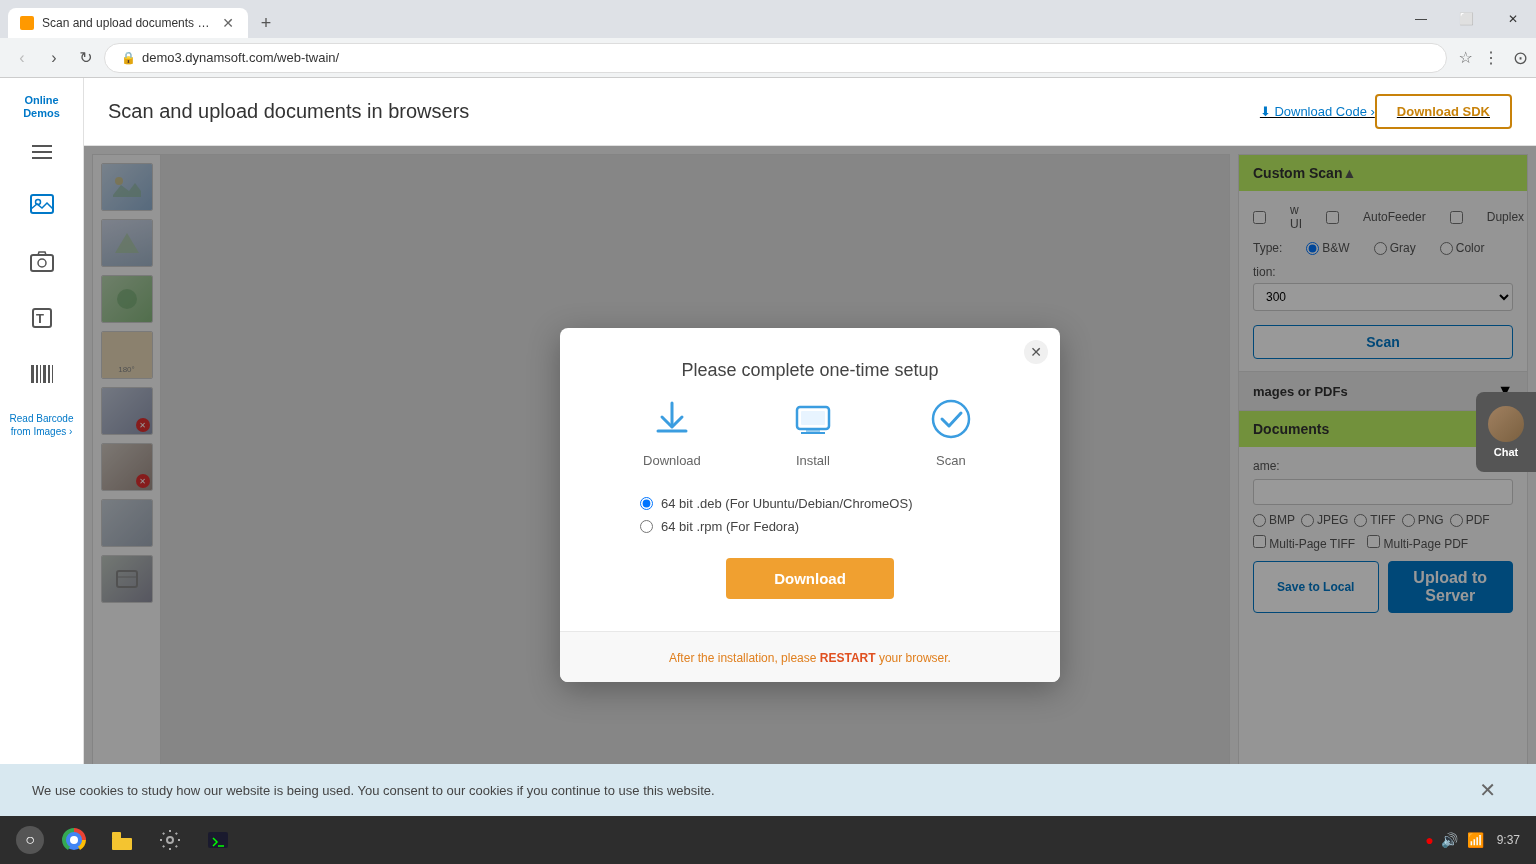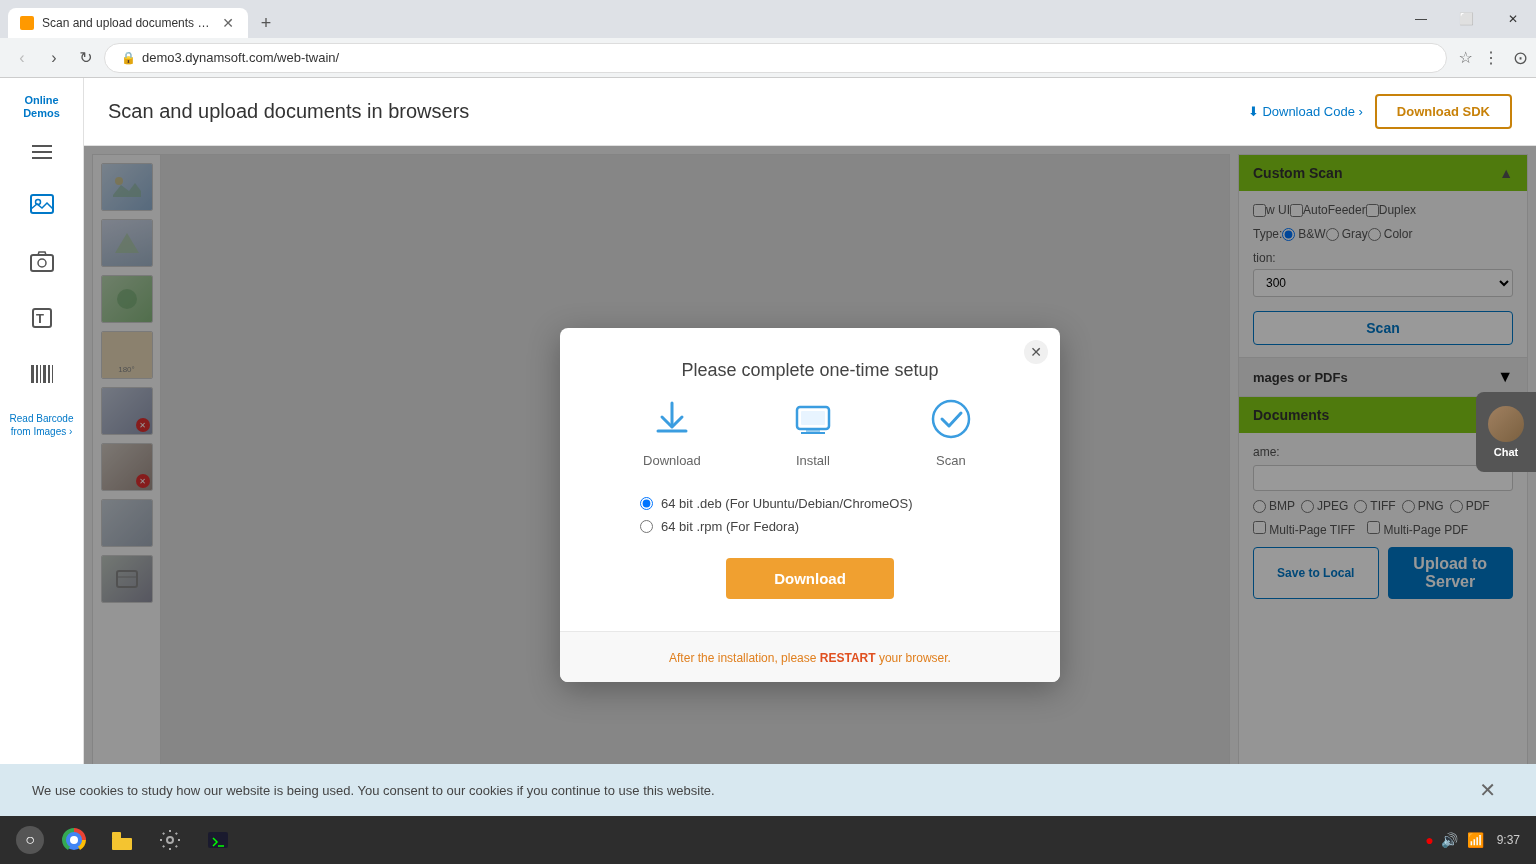--- a/index.html
+++ b/index.html
@@ -132,7 +132,7 @@
       border-bottom: 1px solid #e0e0e0;
     }
     .page-title { font-size: 20px; color: #333; font-weight: 500; }
-    .header-actions { display: flex; align-items: center; gap: 12px; }
+    .header-actions { display: flex; align-items: center; gap: 0; text-decoration: underline; }
     .download-code-link {
       color: #0078c8;
       font-size: 13px;

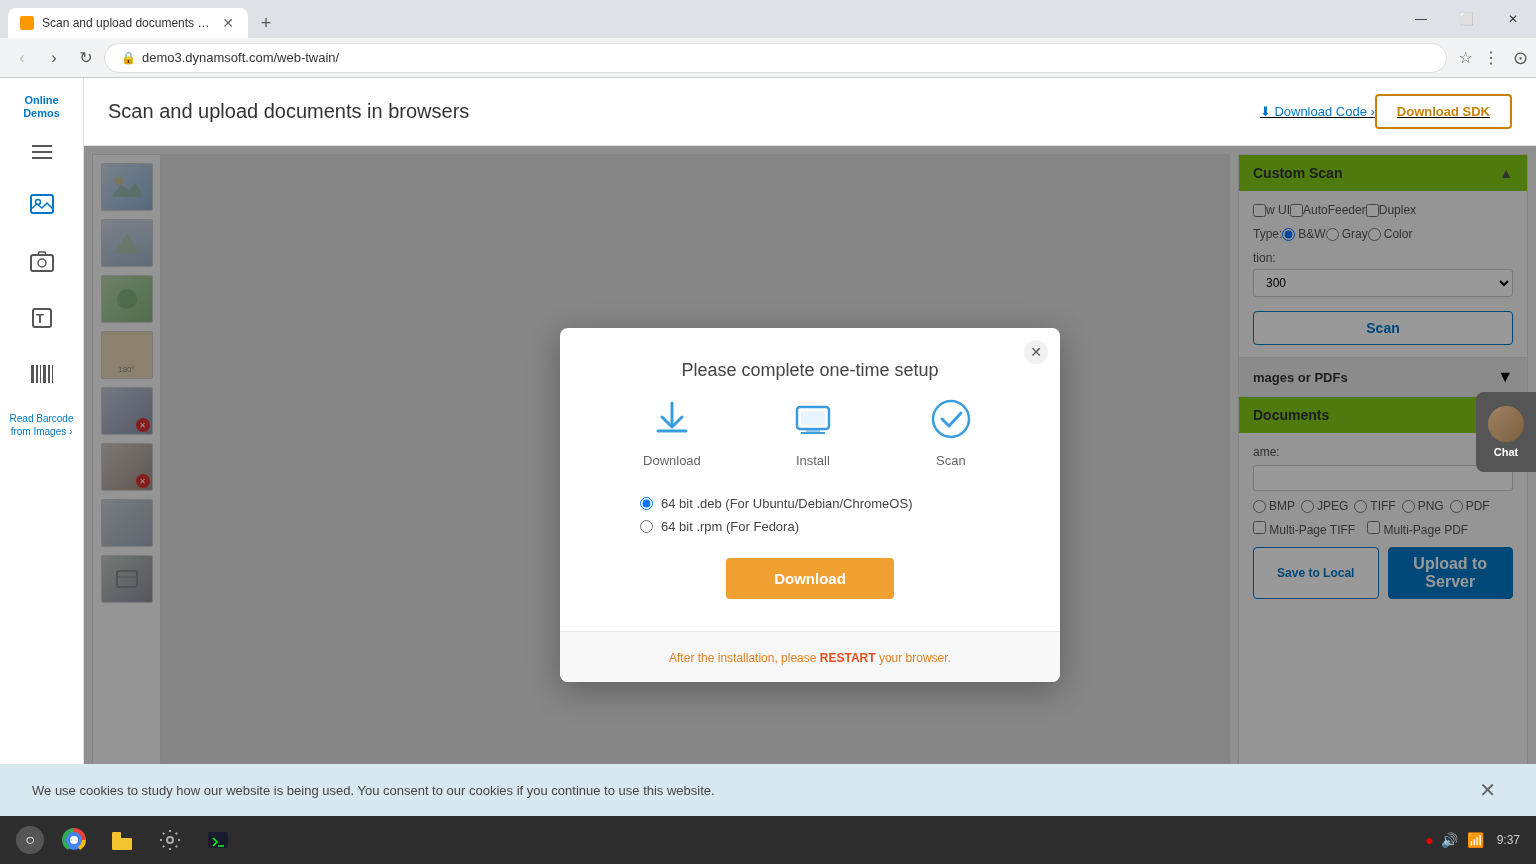--- a/index.html
+++ b/index.html
@@ -259,11 +259,10 @@
       border-bottom: 1px solid #ddd;
     }
     .panel-header {
-      background: #84cc16;
+      background: #bef264;
       padding: 10px 14px;
       display: flex;
       align-items: center;
-      justify-content: space-between;
       cursor: pointer;
     }
     .panel-header-title { font-size: 14px; font-weight: 600; color: #333; }

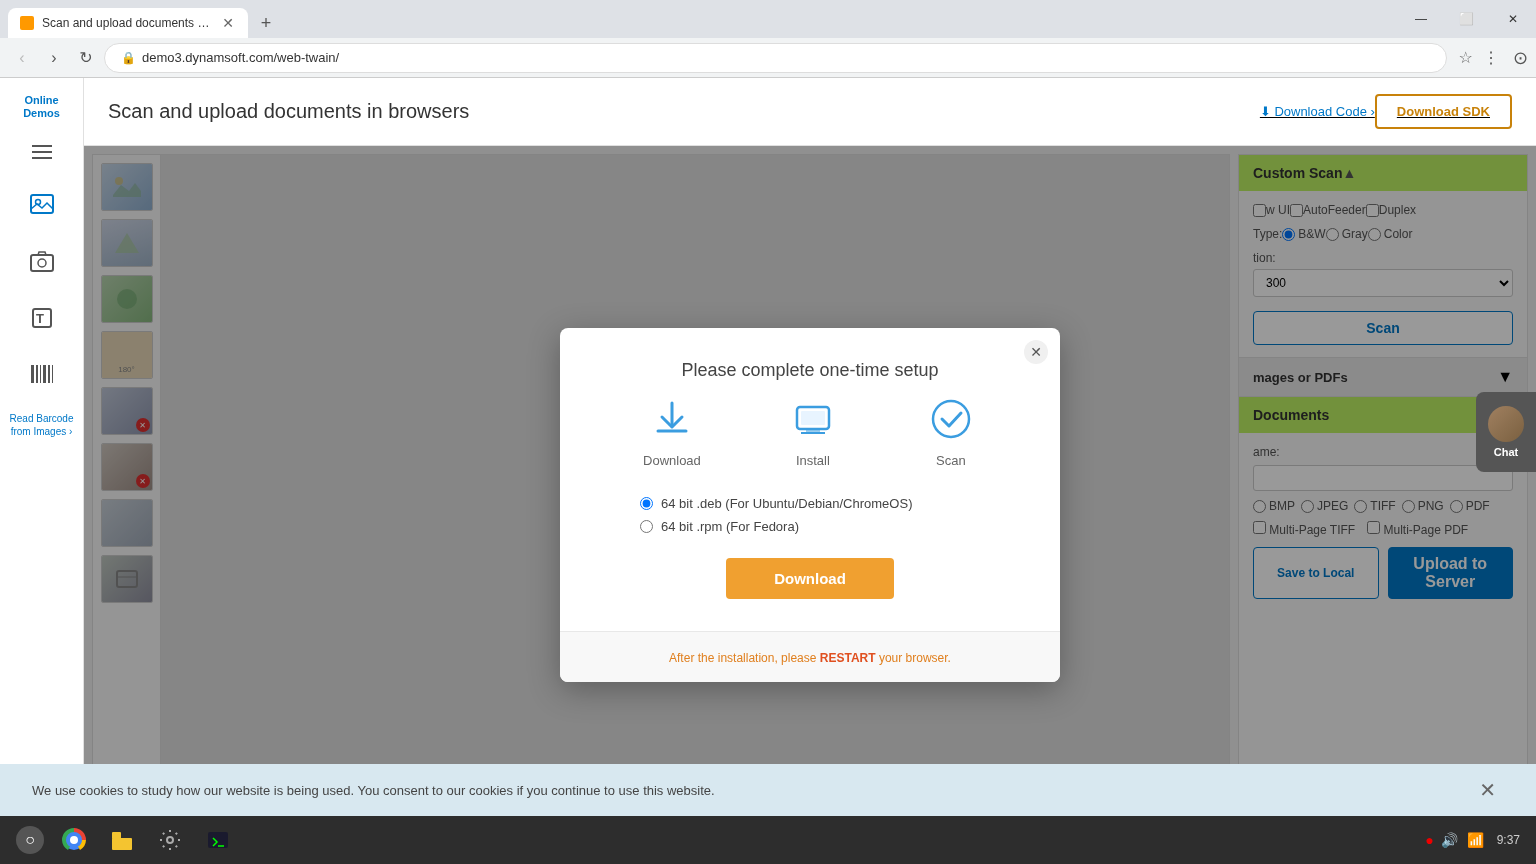--- a/index.html
+++ b/index.html
@@ -282,7 +282,7 @@
     .form-row-inline {
       display: flex;
       align-items: center;
-      gap: 0;
+      gap: 24px;
       margin-bottom: 10px;
       font-size: 12px;
       color: #555;

